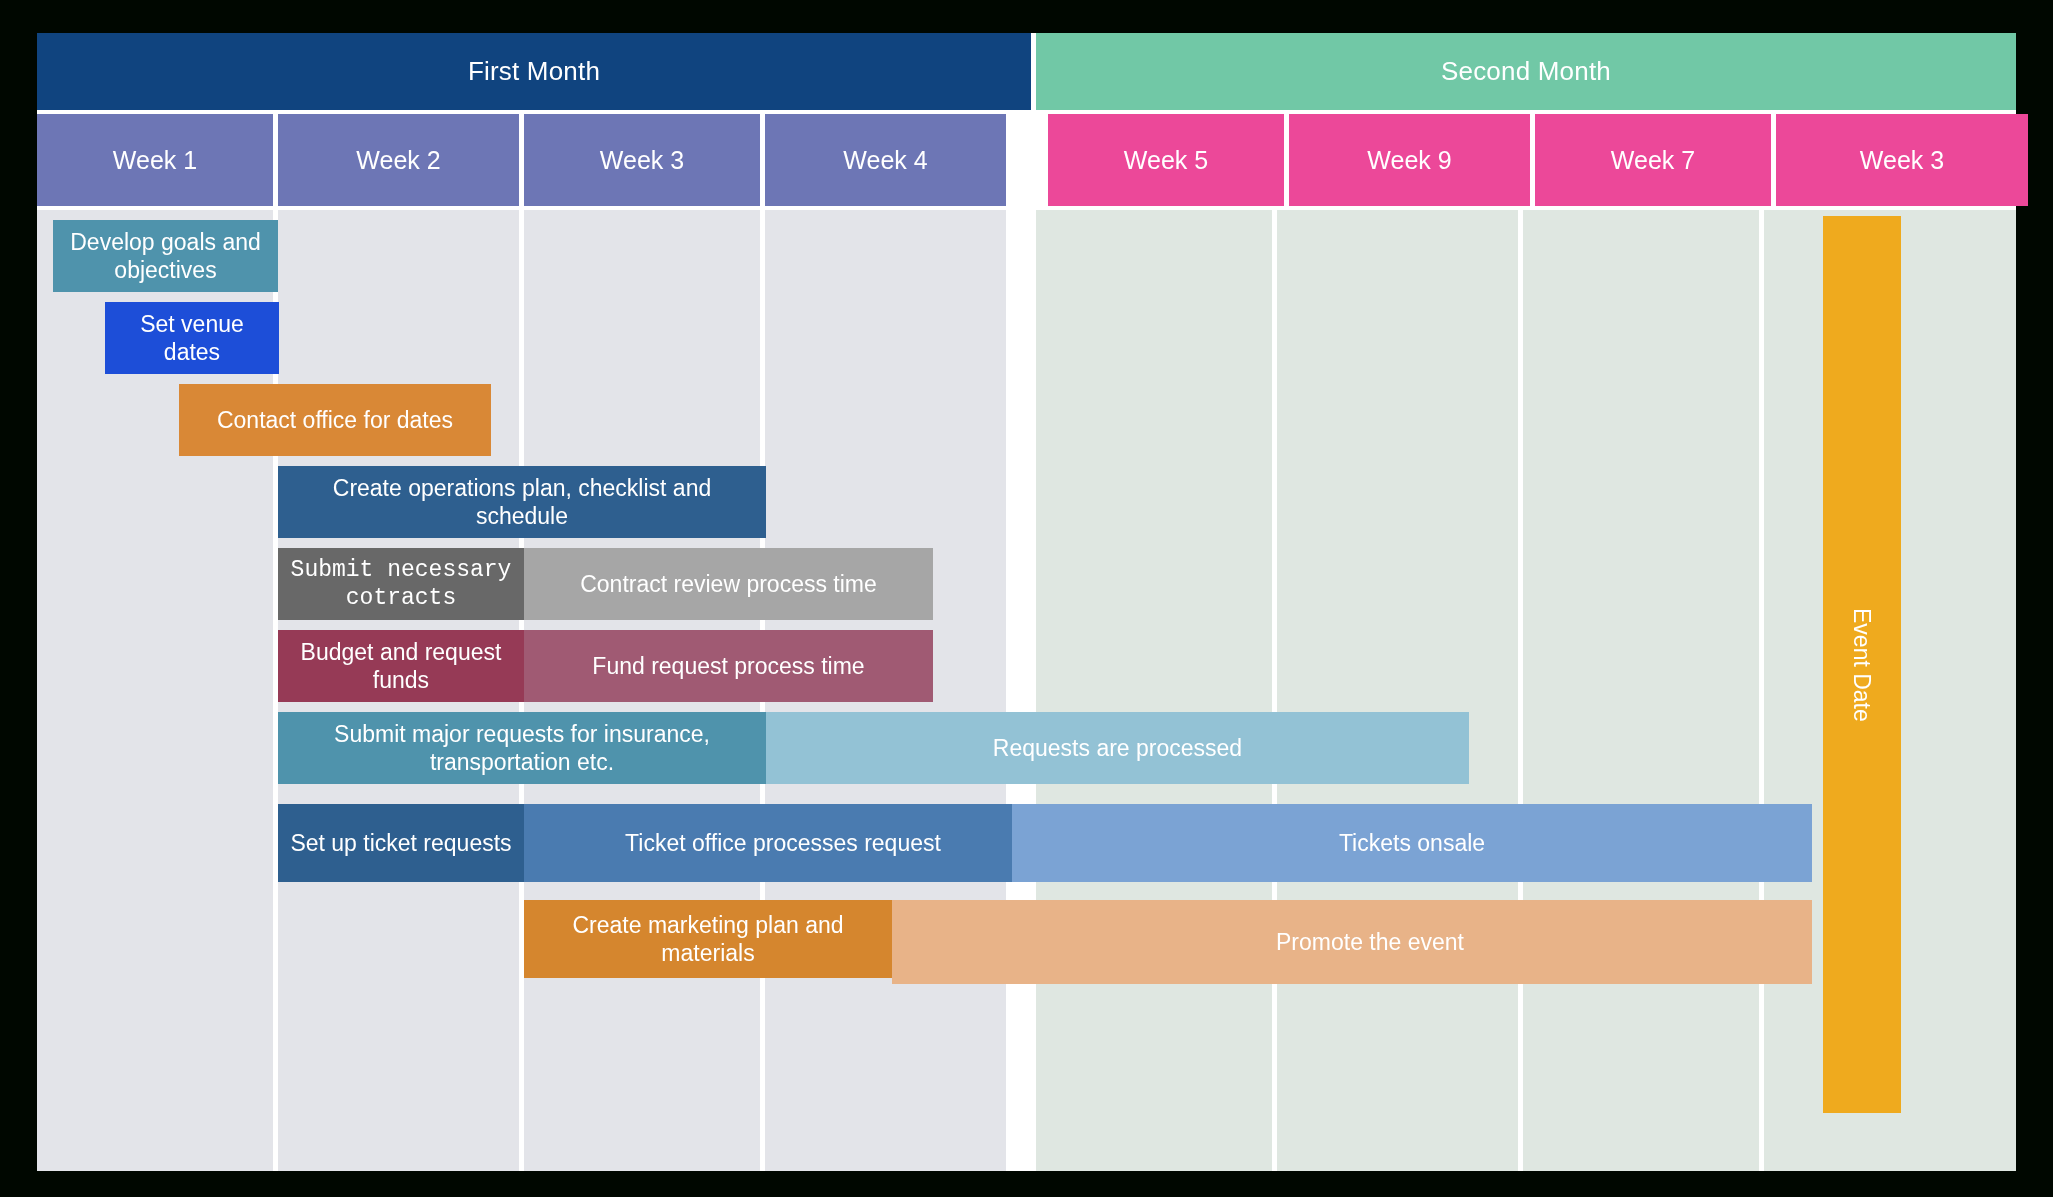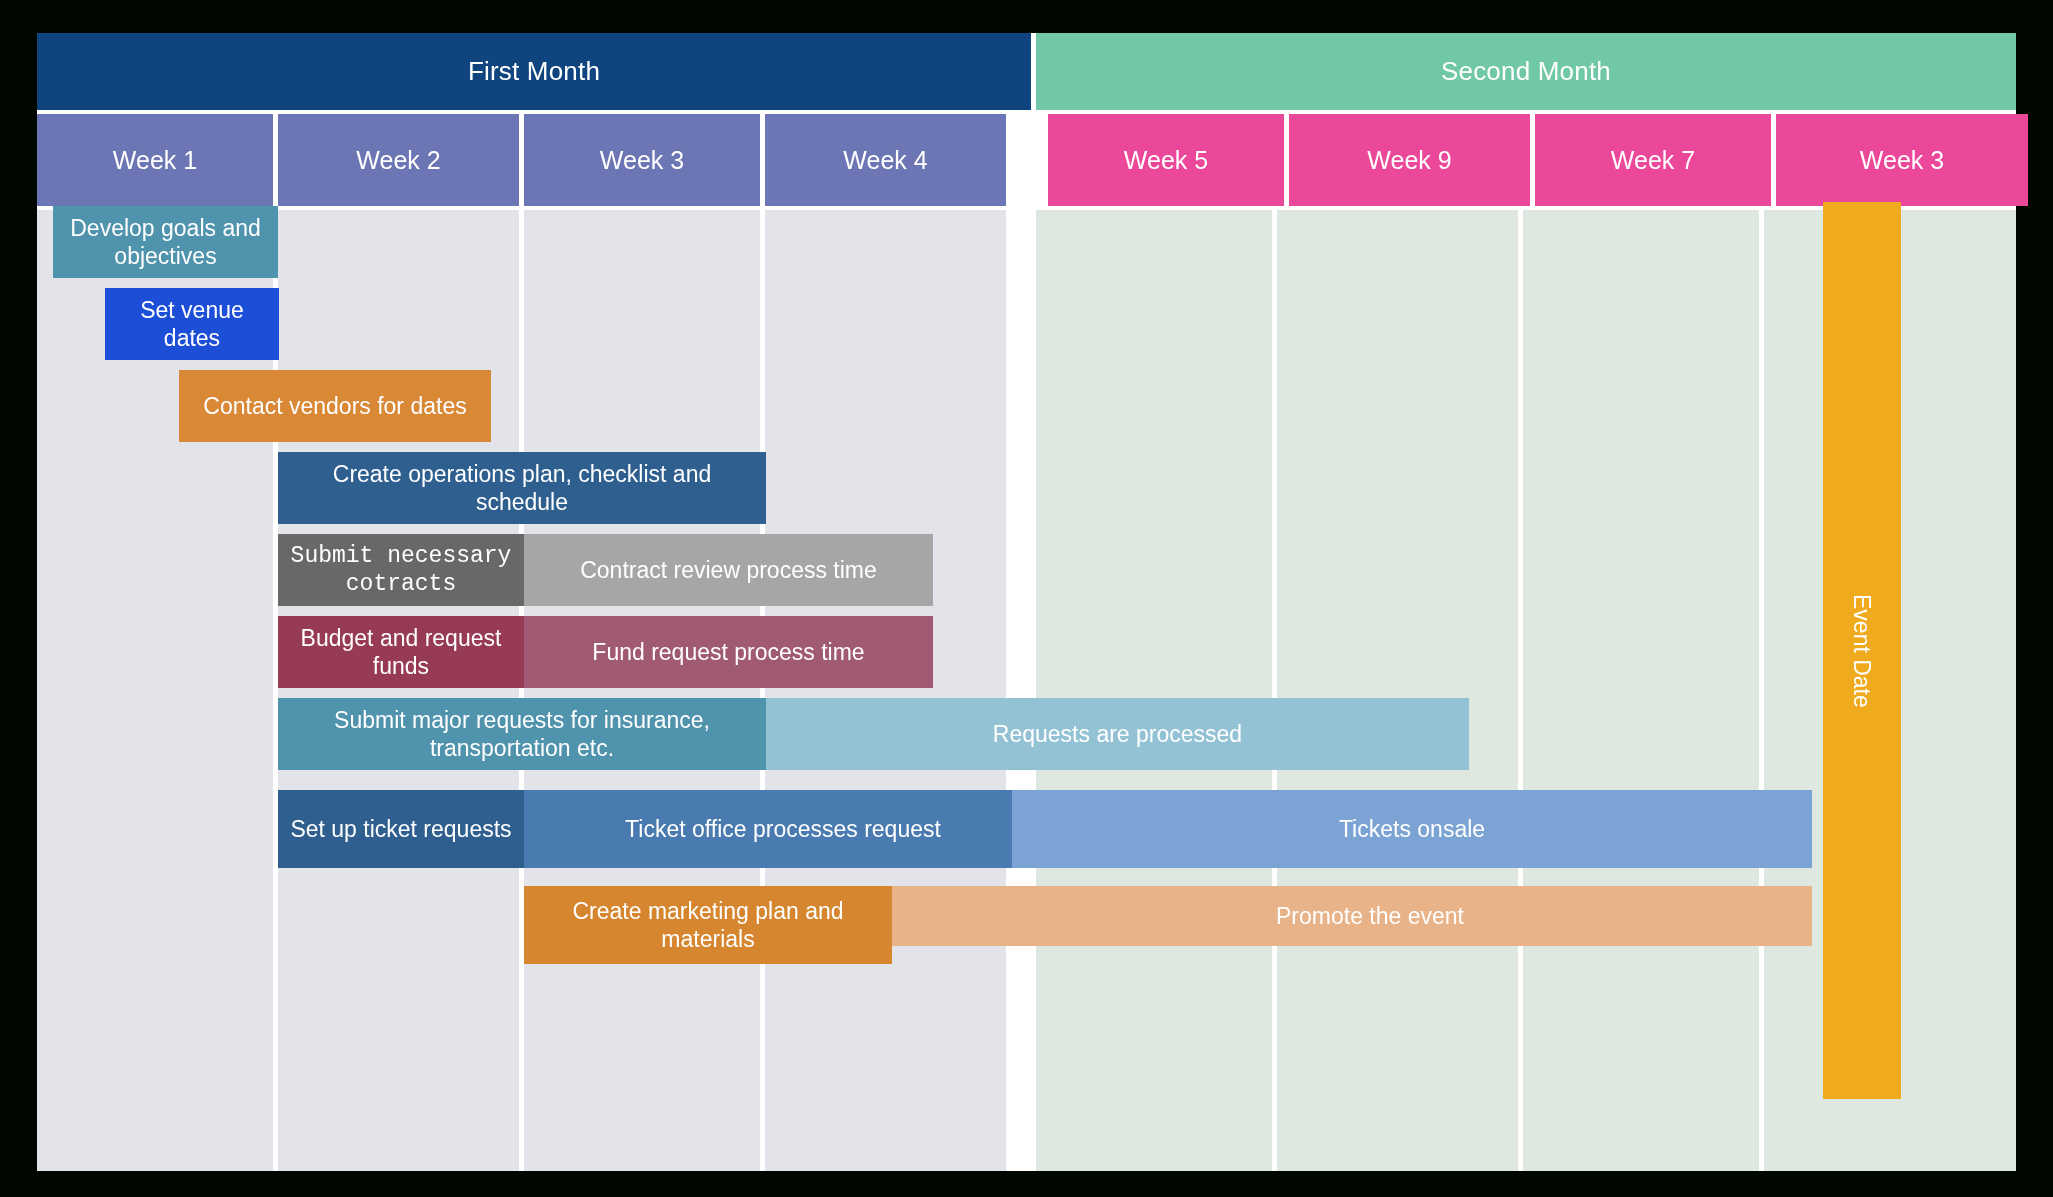--- a/index.html
+++ b/index.html
@@ -79,7 +79,7 @@
   
   .bars-layer {
     position: absolute;
-    left: 0; top: 163px;
+    left: 0; top: 177px;
     width: 1979px;
     height: 961px;
     border-radius: 15px;

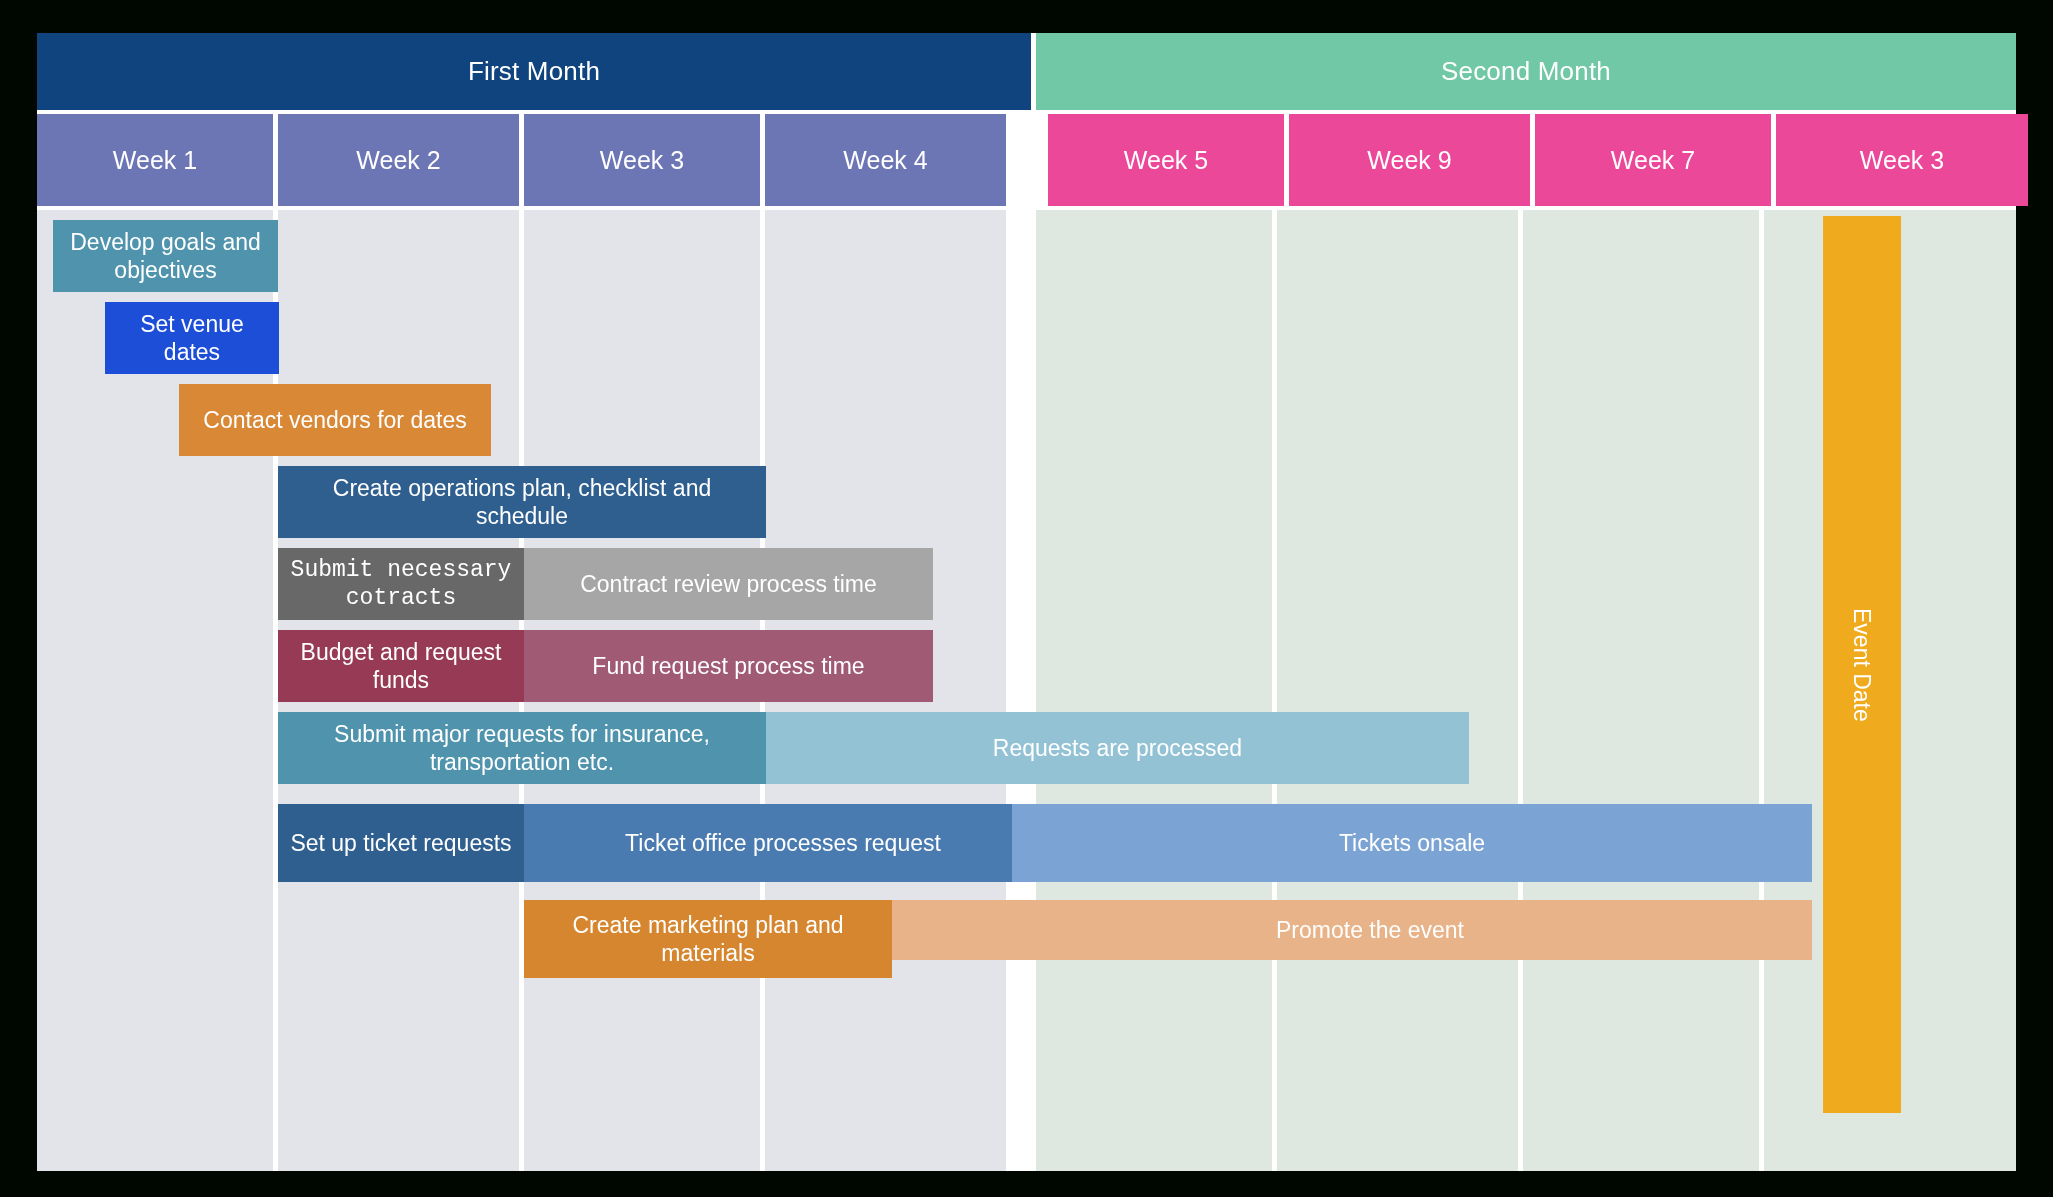--- a/index.html
+++ b/index.html
@@ -137,7 +137,7 @@
   <div class="bars-layer" id="bars-layer">
       <div class="bar" style="left: 16px; top: 10px; width: 225px; height: 72px; background: rgb(79, 147, 172);">Develop goals and objectives</div>
       <div class="bar" style="left: 68px; top: 92px; width: 174px; height: 72px; background: #1d4ed8;">Set venue dates</div>
-      <div class="bar" style="left: 142px; top: 174px; width: 312px; height: 72px; background: rgb(217, 136, 54);">Contact vendors for dates</div>
+      <div class="bar" style="left: 142px; top: 174px; width: 312px; height: 72px; background: rgb(217, 136, 54);">Contact office for dates</div>
       <div class="bar" style="left: 241px; top: 256px; width: 488px; height: 72px; background: rgb(46, 95, 143);">Create operations plan, checklist and schedule</div>
       <div class="bar" style="left: 241px; top: 338px; width: 246px; height: 72px; background: rgb(104, 104, 104); font-family: Liberation Mono, monospace;">Submit necessary cotracts</div>
       <div class="bar" style="left: 487px; top: 338px; width: 409px; height: 72px; background: rgb(166, 166, 166);">Contract review process time</div>

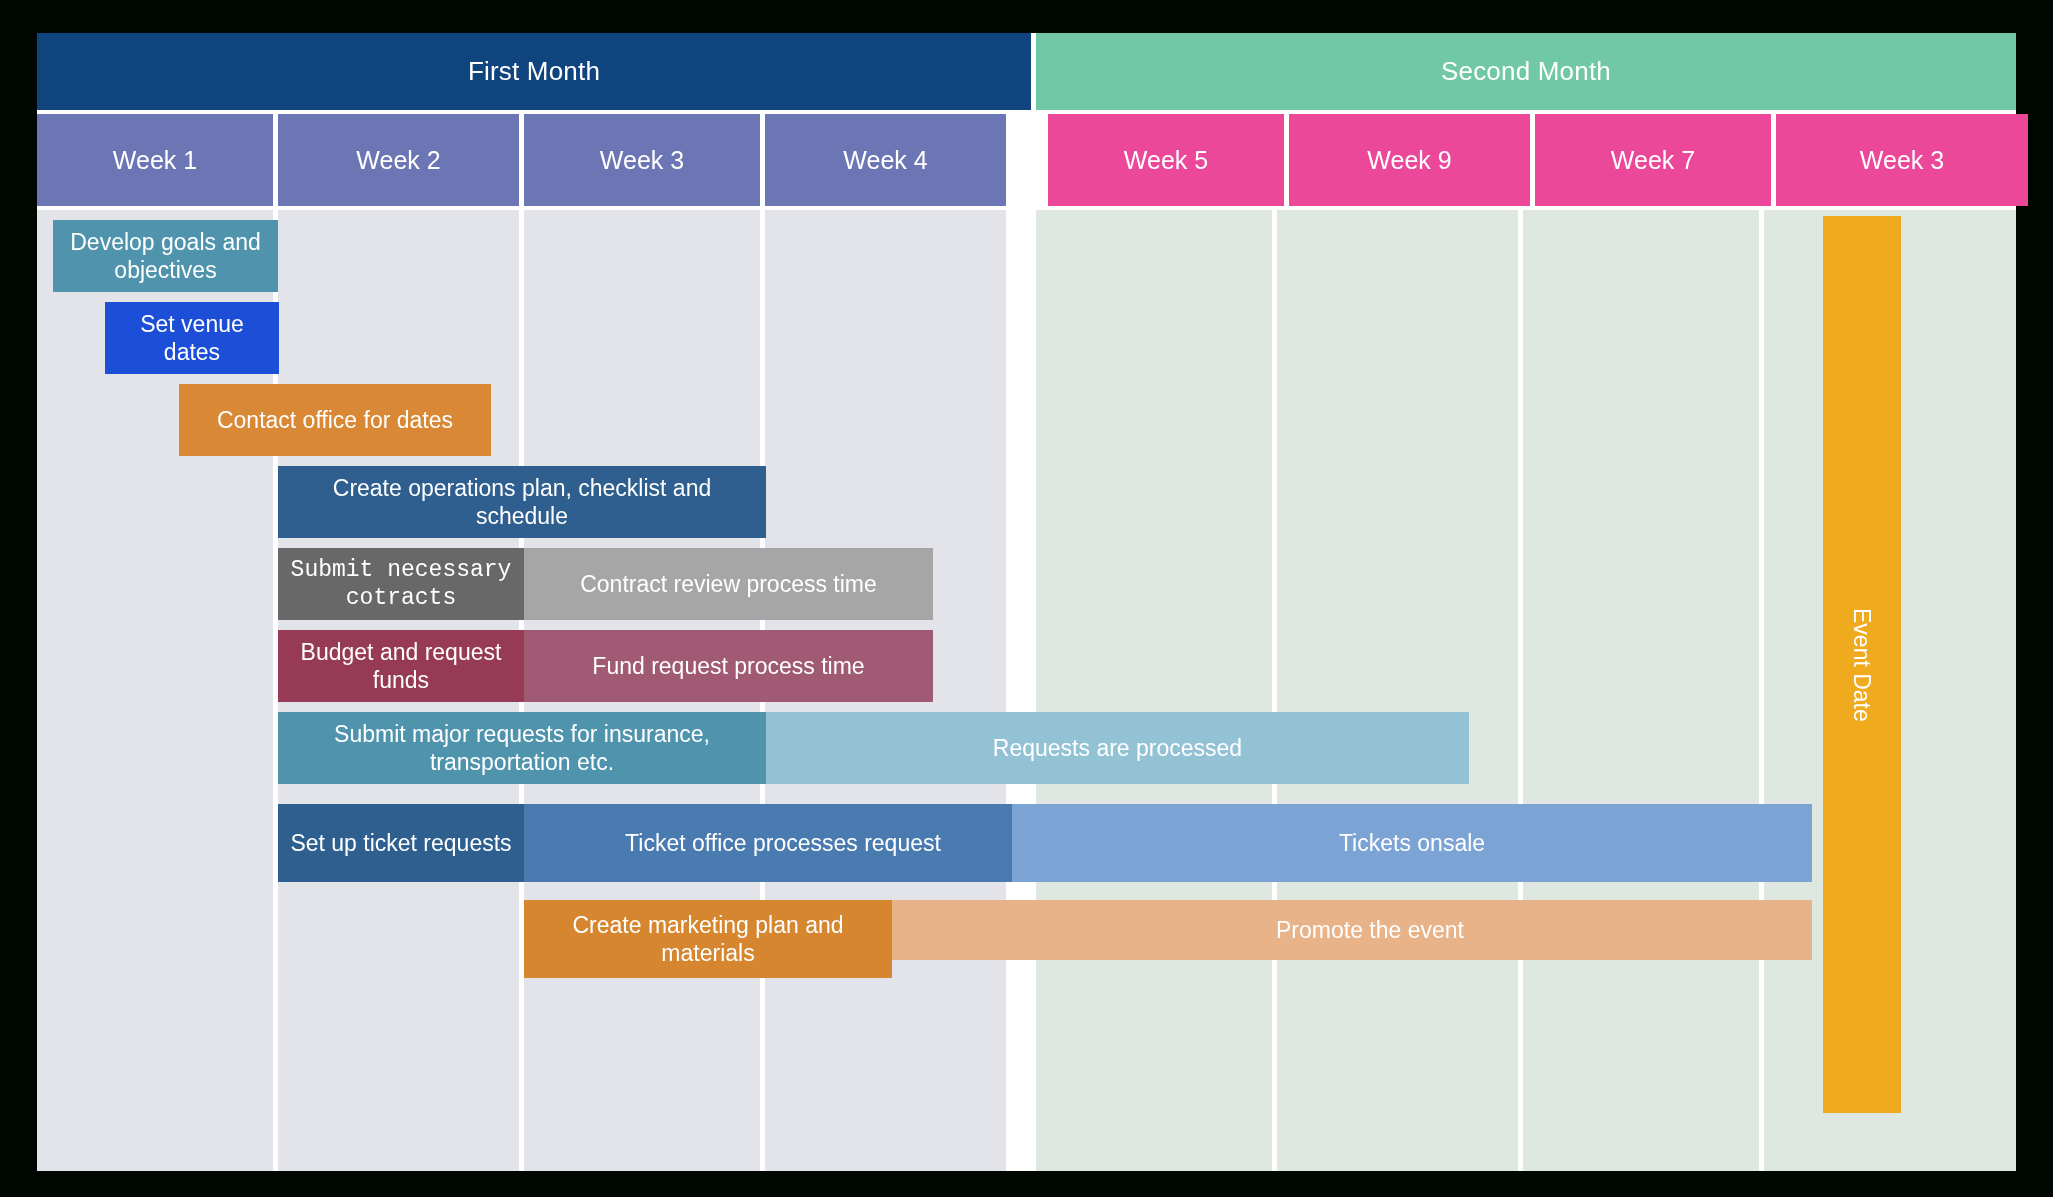--- a/index.html
+++ b/index.html
@@ -149,7 +149,7 @@
       <div class="bar" style="left: 487px; top: 594px; width: 488px; height: 78px; background: rgb(74, 123, 176); padding-left: 38px;">Ticket office processes request</div>
       <div class="bar" style="left: 975px; top: 594px; width: 800px; height: 78px; background: rgb(123, 163, 212);">Tickets onsale</div>
       <div class="bar" style="left: 487px; top: 690px; width: 368px; height: 78px; background: rgb(213, 134, 46);">Create marketing plan and materials</div>
-      <div class="bar" style="left: 855px; top: 690px; width: 920px; height: 60px; background: rgb(232, 179, 136); padding-left: 44px;">Promote the event</div>
+      <div class="bar" style="left: 855px; top: 690px; width: 920px; height: 84px; background: rgb(232, 179, 136); padding-left: 44px;">Promote the event</div>
       <div class="bar vertical" style="left: 1786px; top: 6px; width: 78px; height: 897px; background: rgb(239, 170, 30);">Event Date</div>
     </div>
 

